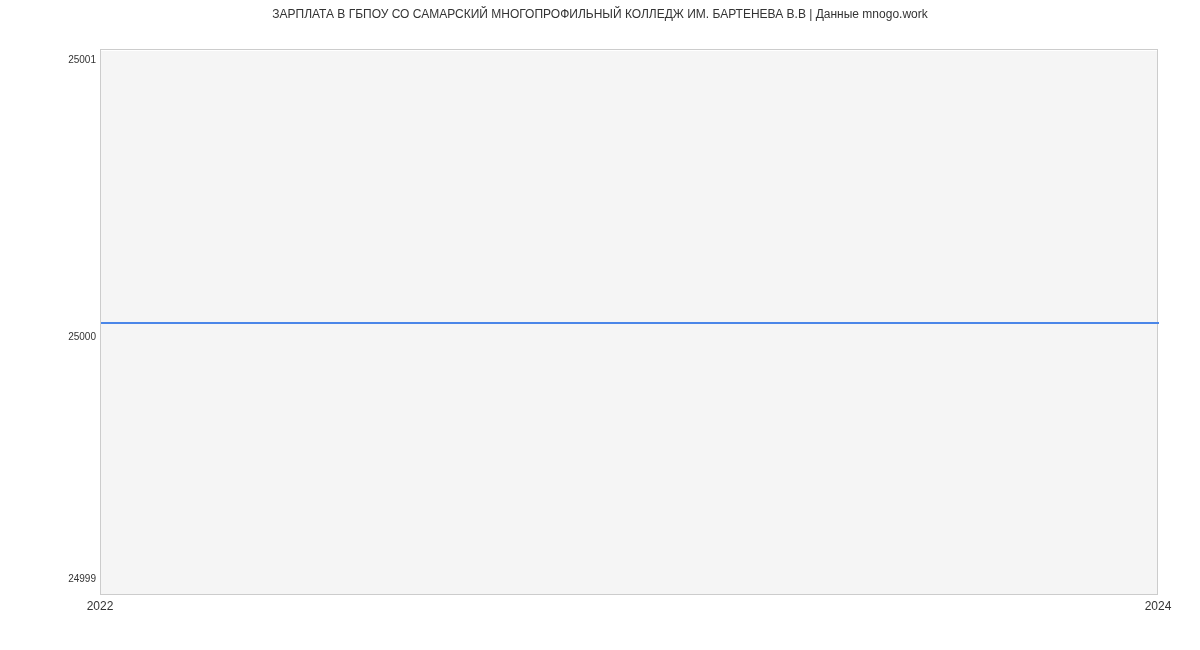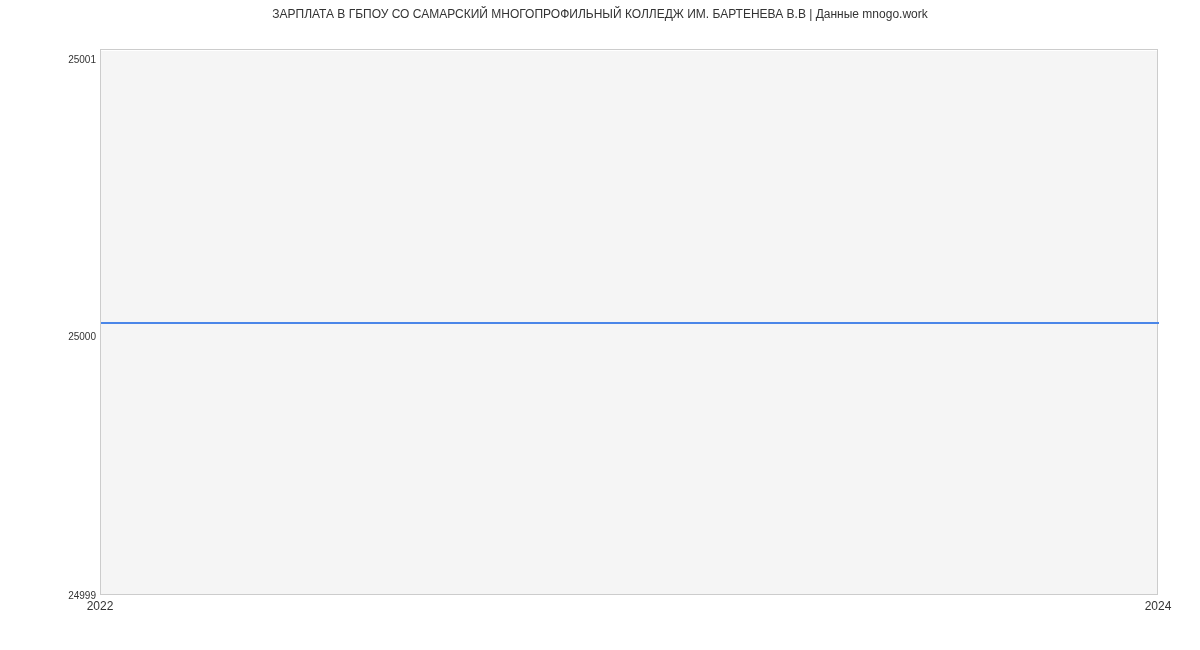--- a/index.html
+++ b/index.html
@@ -71,7 +71,7 @@
 
   <div class="y-tick" style="top: 59px;">25001</div>
   <div class="y-tick" style="top: 336px;">25000</div>
-  <div class="y-tick" style="top: 595px;">24999</div>
+  <div class="y-tick" style="top: 578px;">24999</div>
 
   <div class="x-tick" style="left: 100px;">2022</div>
   <div class="x-tick" style="left: 1158px;">2024</div>

